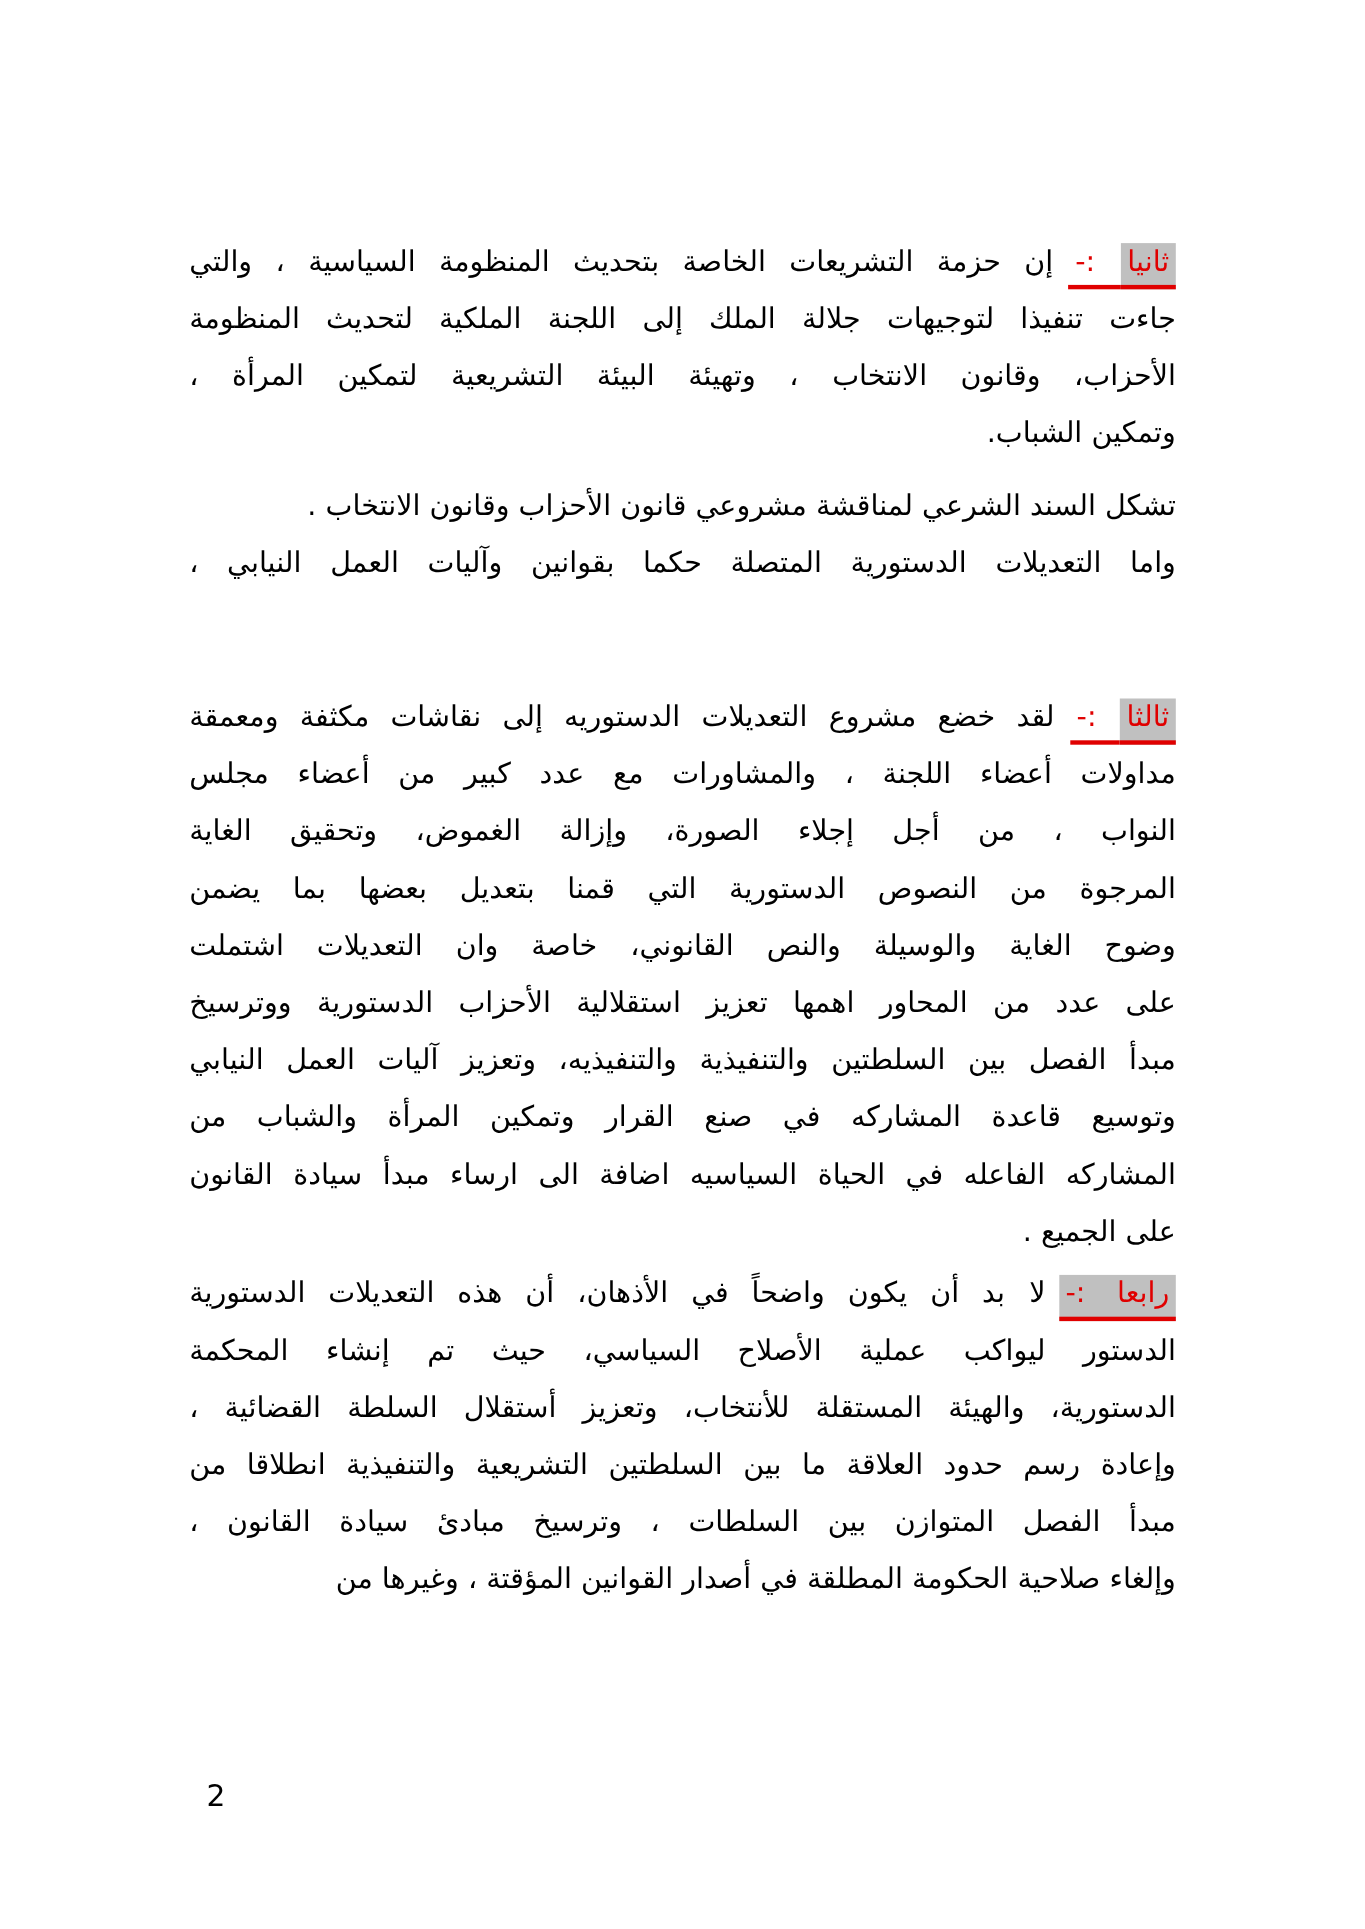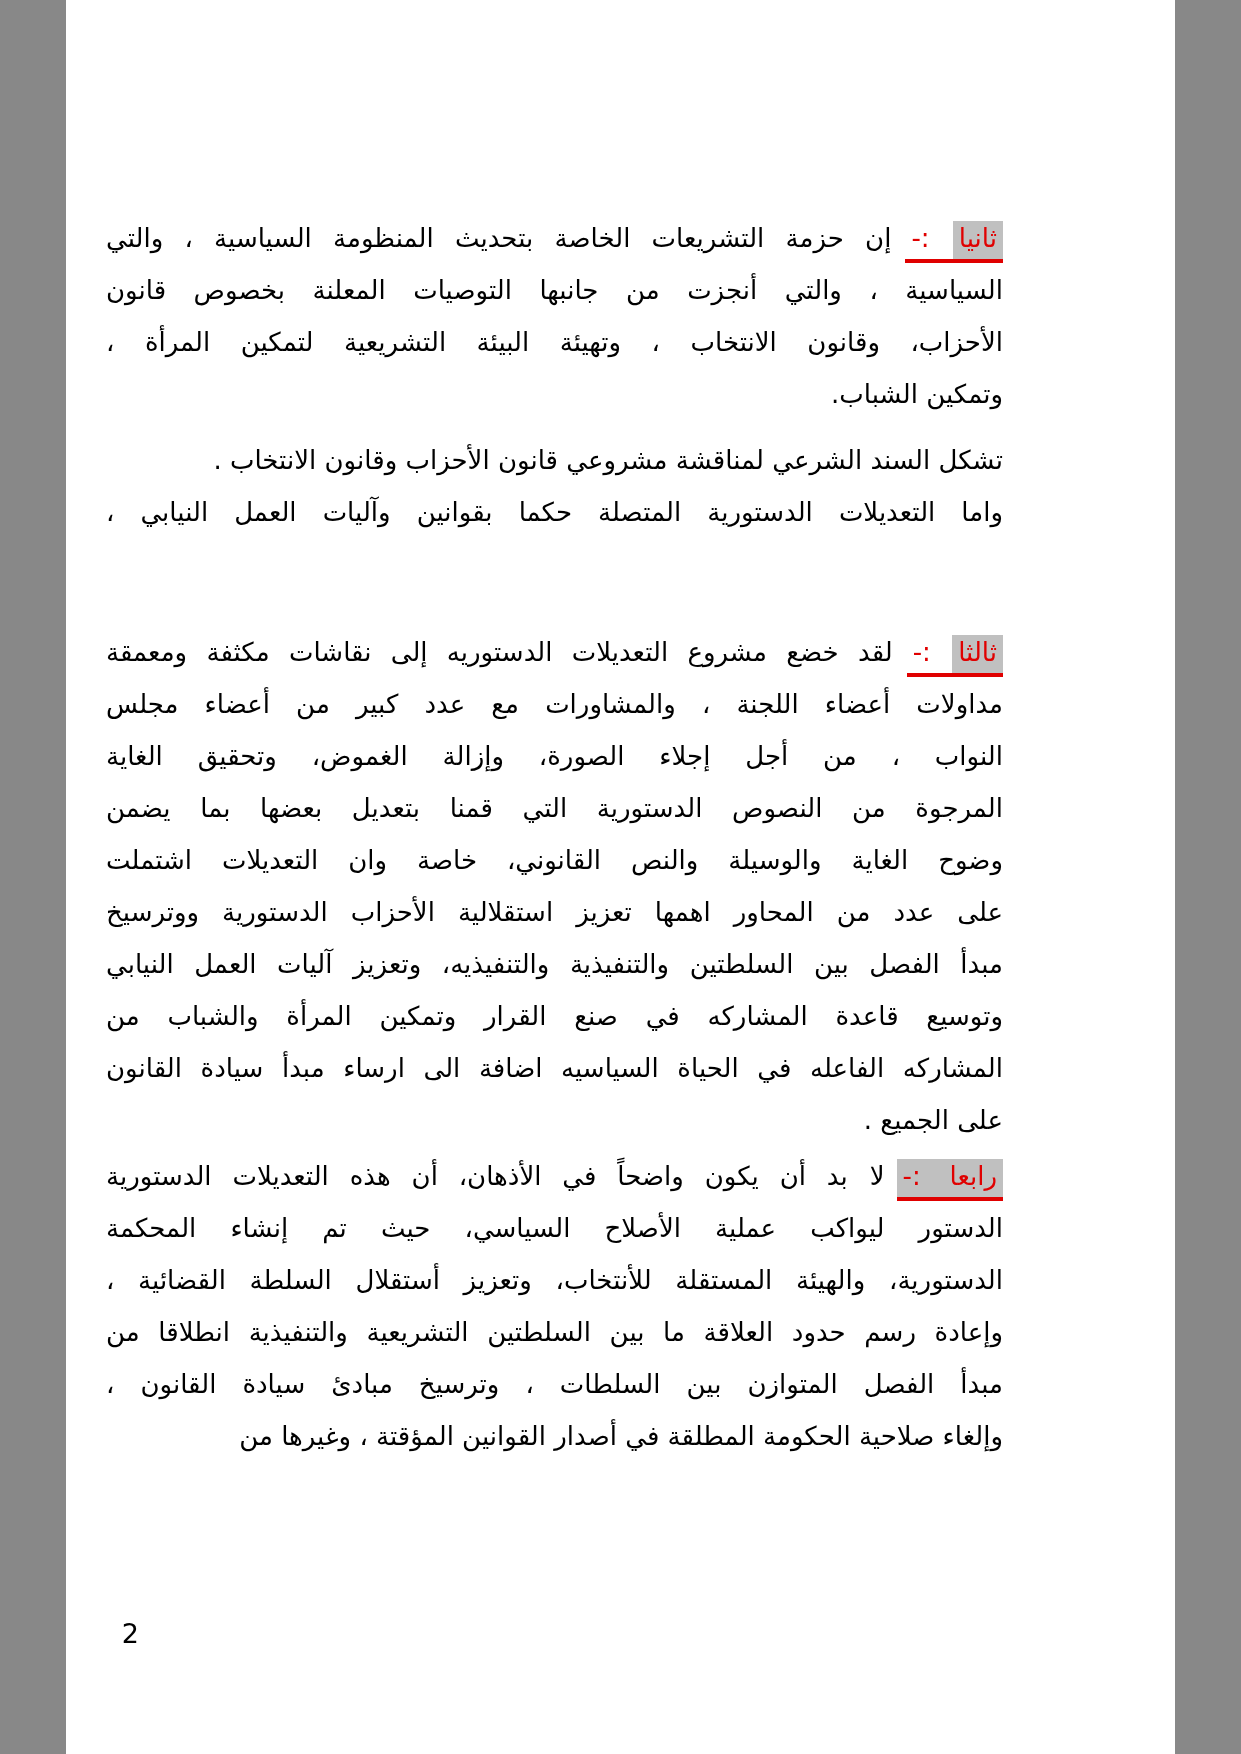--- a/index.html
+++ b/index.html
@@ -9,7 +9,7 @@
   }
   .page {
     position: relative;
-    width: 1109px;
+    width: 1241px;
     height: 1754px;
     margin: 0 auto;
     background: #ffffff;

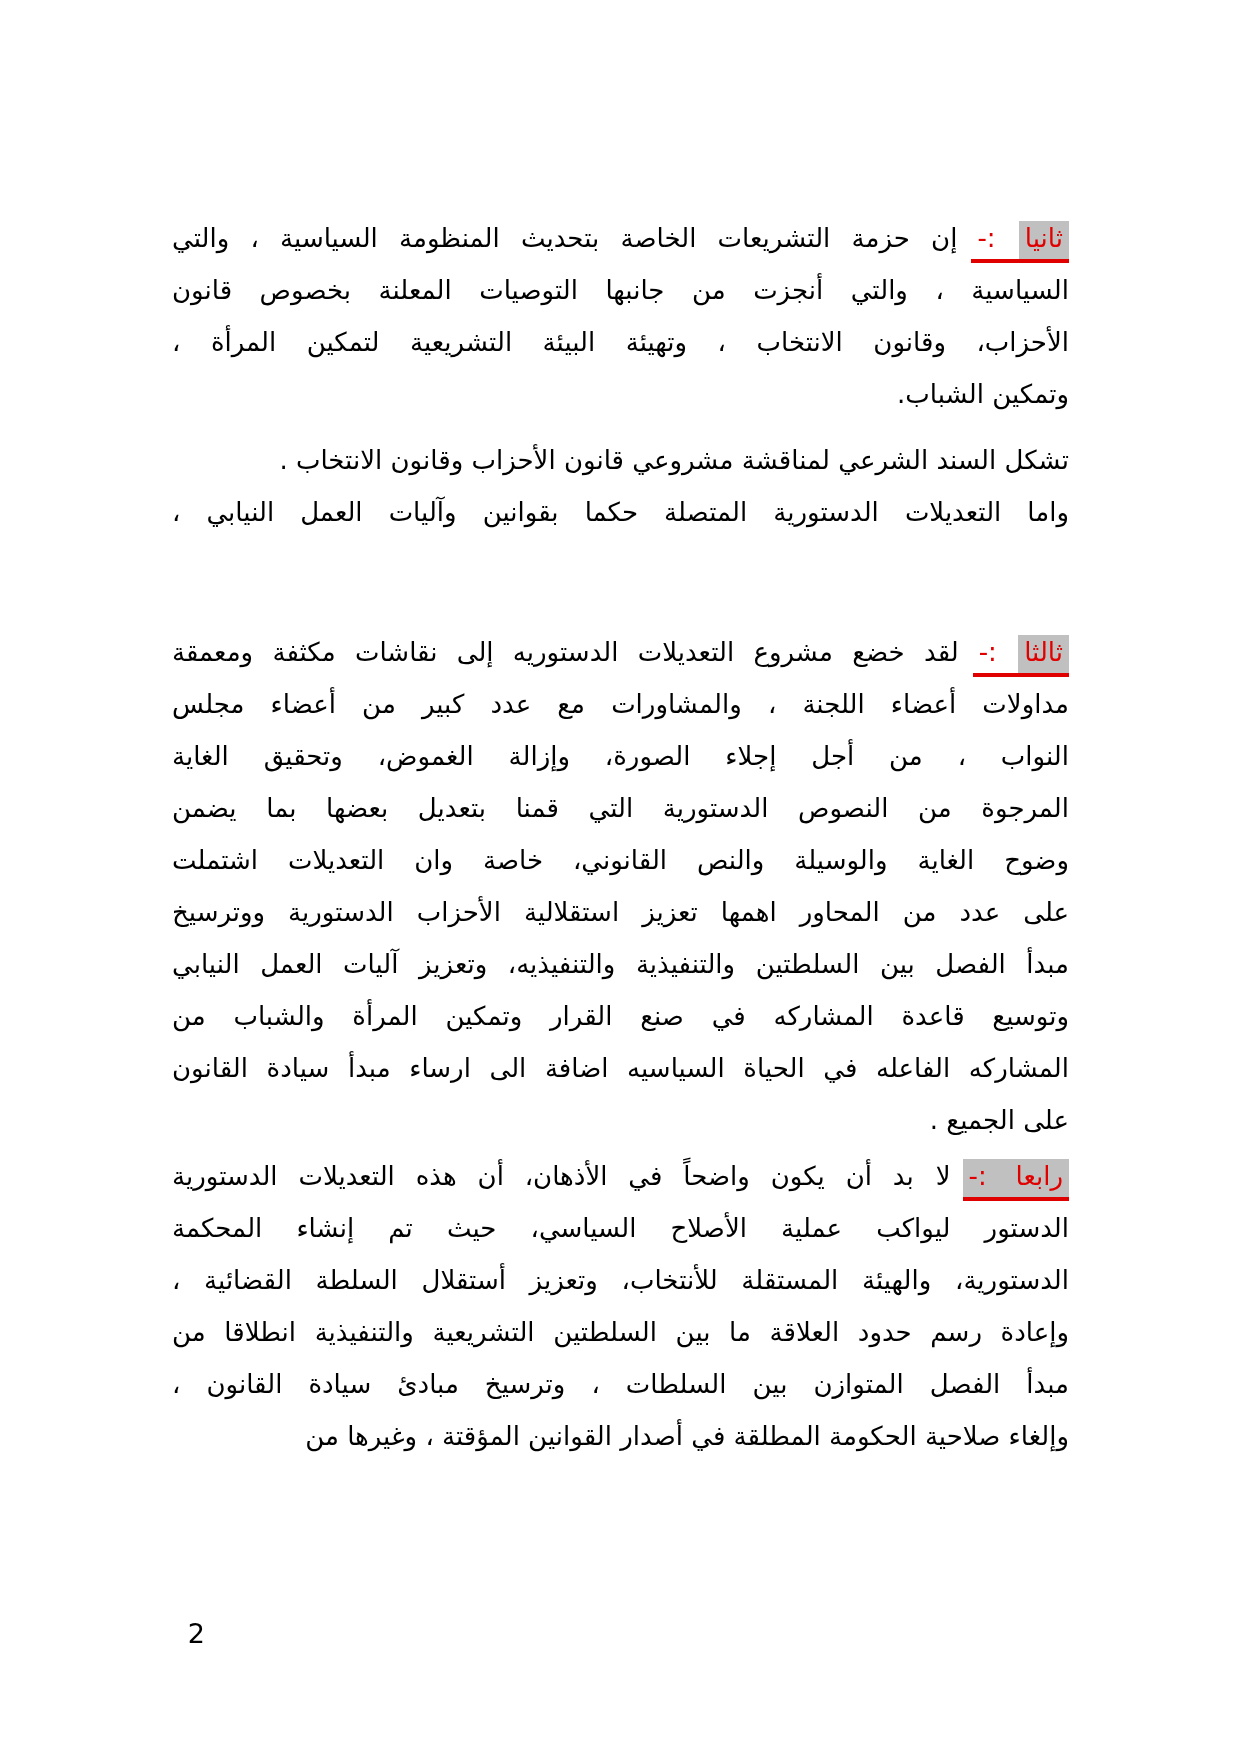--- a/index.html
+++ b/index.html
@@ -73,6 +73,7 @@
   <div class="text-content">
       <div class="paragraph" style="margin-top: 0px;">
         <div class="line"><span class="lead-word">ثانيا</span><span class="lead-suffix"> :-</span><span class="rest" style="margin-right: 2px;">إن حزمة التشريعات الخاصة بتحديث المنظومة السياسية ، والتي</span></div>
+        <div class="line">جاءت تنفيذا لتوجيهات جلالة الملك إلى اللجنة الملكية لتحديث المنظومة</div>
         <div class="line">السياسية ، والتي أنجزت من جانبها التوصيات المعلنة بخصوص قانون</div>
         <div class="line">الأحزاب، وقانون الانتخاب ، وتهيئة البيئة التشريعية لتمكين المرأة ،</div>
         <div class="line last">وتمكين الشباب.</div>

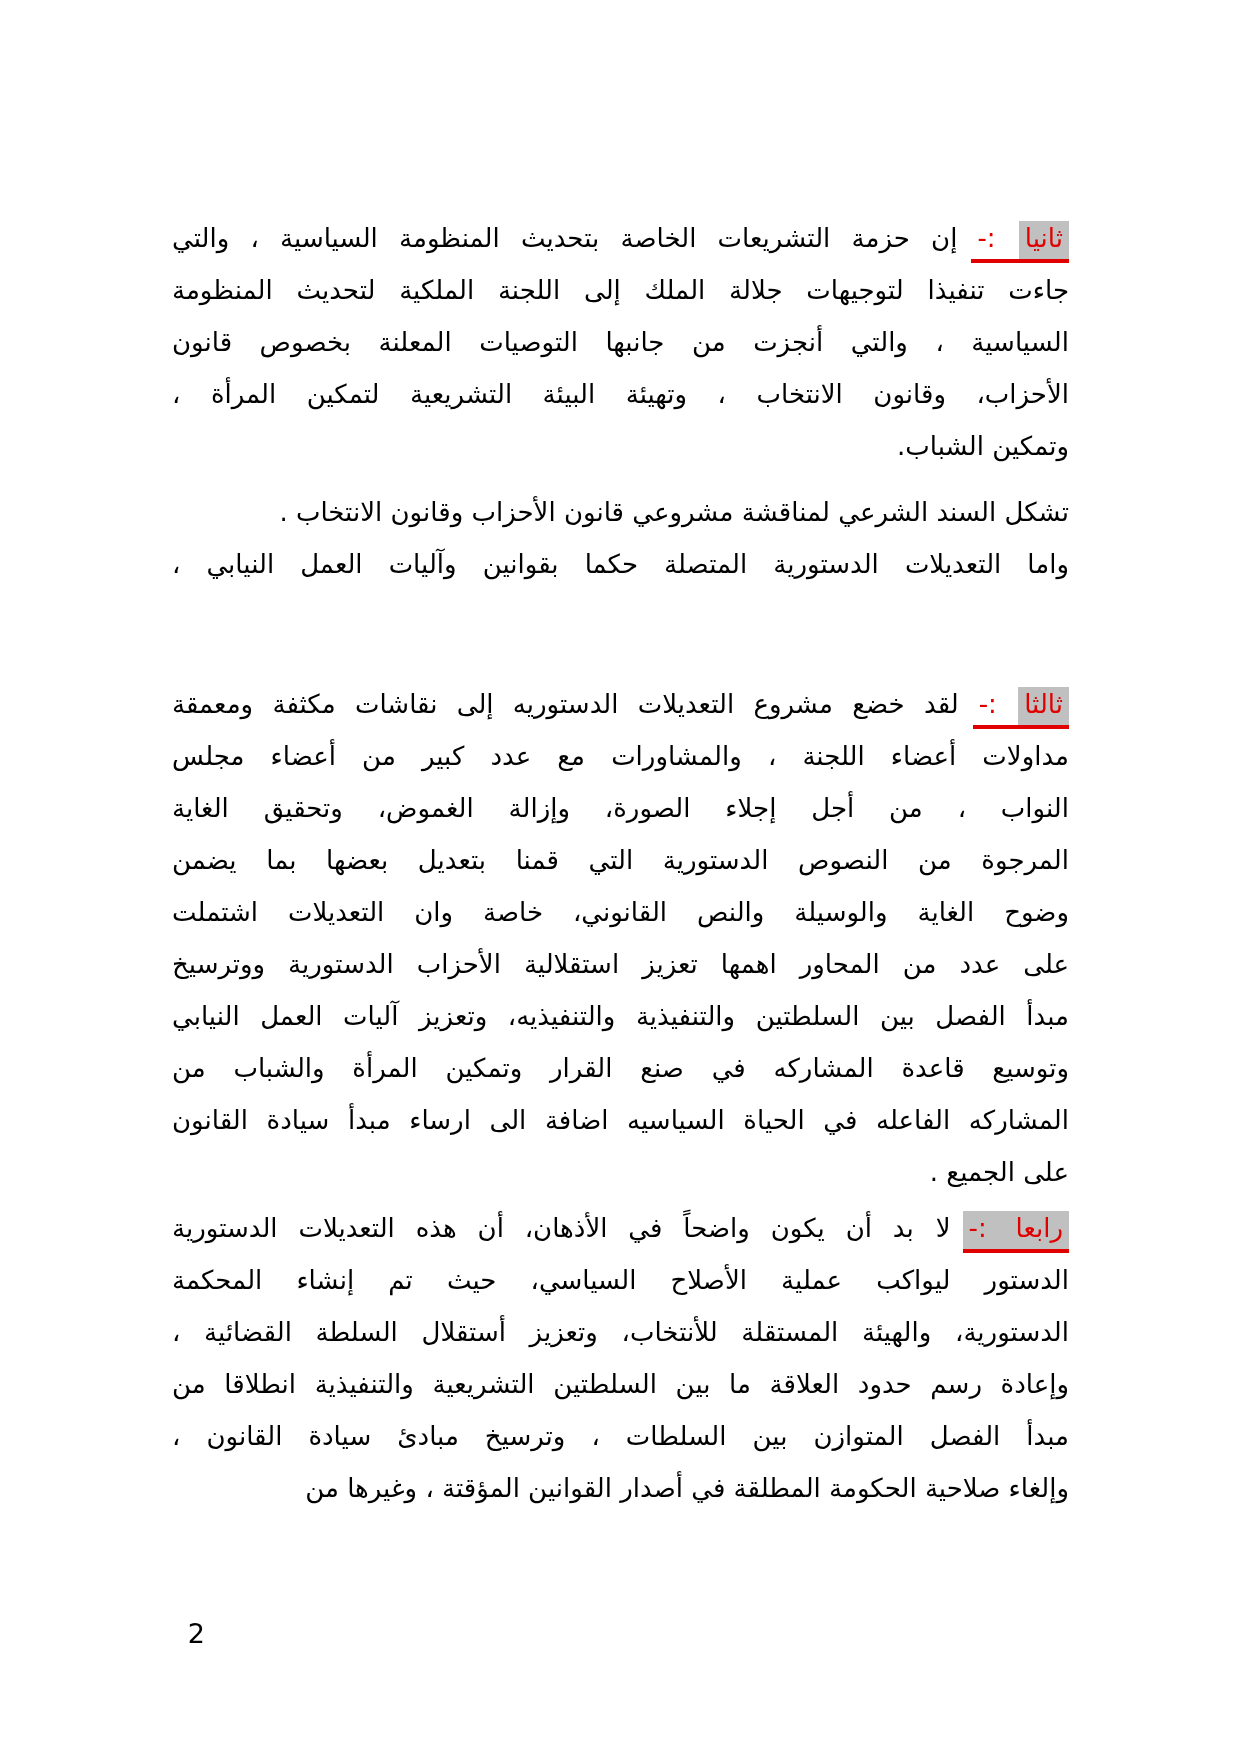--- a/index.html
+++ b/index.html
@@ -74,7 +74,6 @@
       <div class="paragraph" style="margin-top: 0px;">
         <div class="line"><span class="lead-word">ثانيا</span><span class="lead-suffix"> :-</span><span class="rest" style="margin-right: 2px;">إن حزمة التشريعات الخاصة بتحديث المنظومة السياسية ، والتي</span></div>
         <div class="line">جاءت تنفيذا لتوجيهات جلالة الملك إلى اللجنة الملكية لتحديث المنظومة</div>
-        <div class="line">السياسية ، والتي أنجزت من جانبها التوصيات المعلنة بخصوص قانون</div>
         <div class="line">الأحزاب، وقانون الانتخاب ، وتهيئة البيئة التشريعية لتمكين المرأة ،</div>
         <div class="line last">وتمكين الشباب.</div>
       </div>

